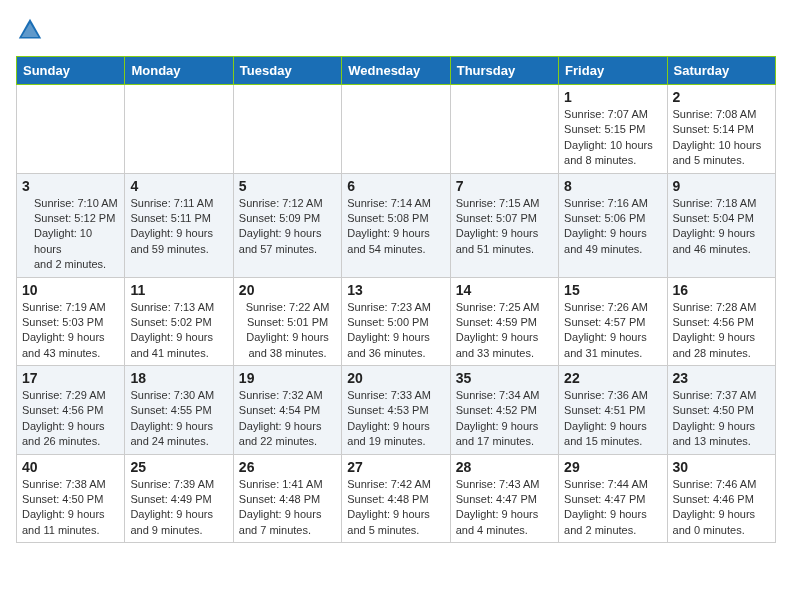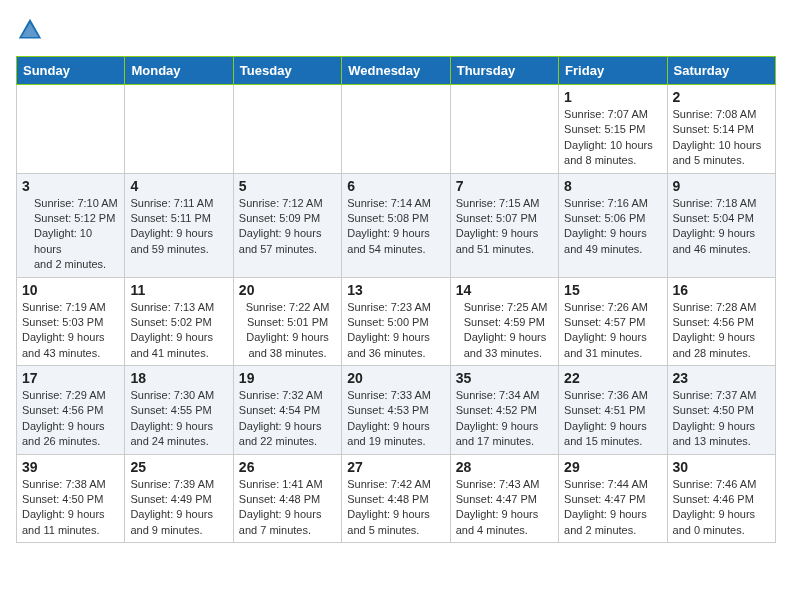--- a/index.html
+++ b/index.html
@@ -224,7 +224,7 @@
         </td>
         <td>
           <span class="day-number">14</span>
-          <div class="day-info" style="white-space: pre-line; margin-left: 8px;">Sunrise: 7:25 AM
+          <div class="day-info" style="white-space: pre-line;">Sunrise: 7:25 AM
 Sunset: 4:59 PM
 Daylight: 9 hours
 and 33 minutes.</div>

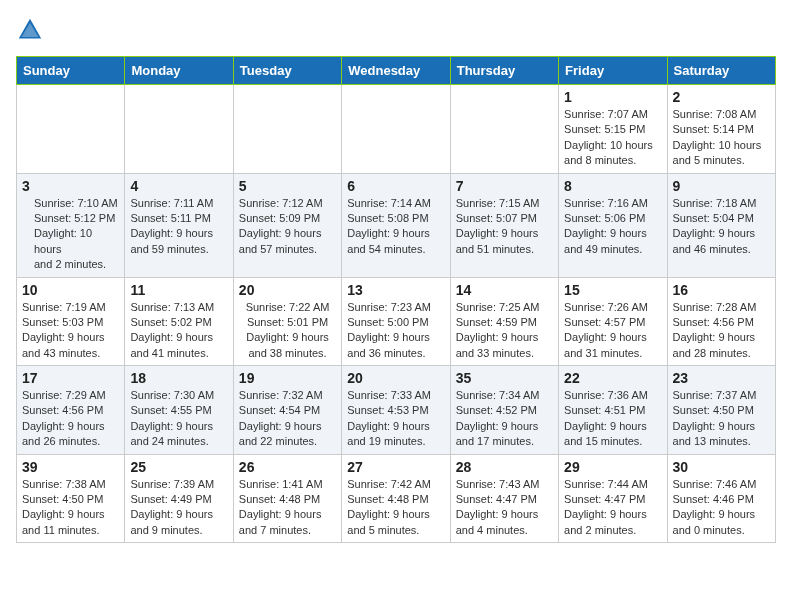--- a/index.html
+++ b/index.html
@@ -297,7 +297,7 @@
       </tr>
       <tr>
         <td>
-          <span class="day-number">39</span>
+          <span class="day-number">40</span>
           <div class="day-info" style="white-space: pre-line;">Sunrise: 7:38 AM
 Sunset: 4:50 PM
 Daylight: 9 hours

